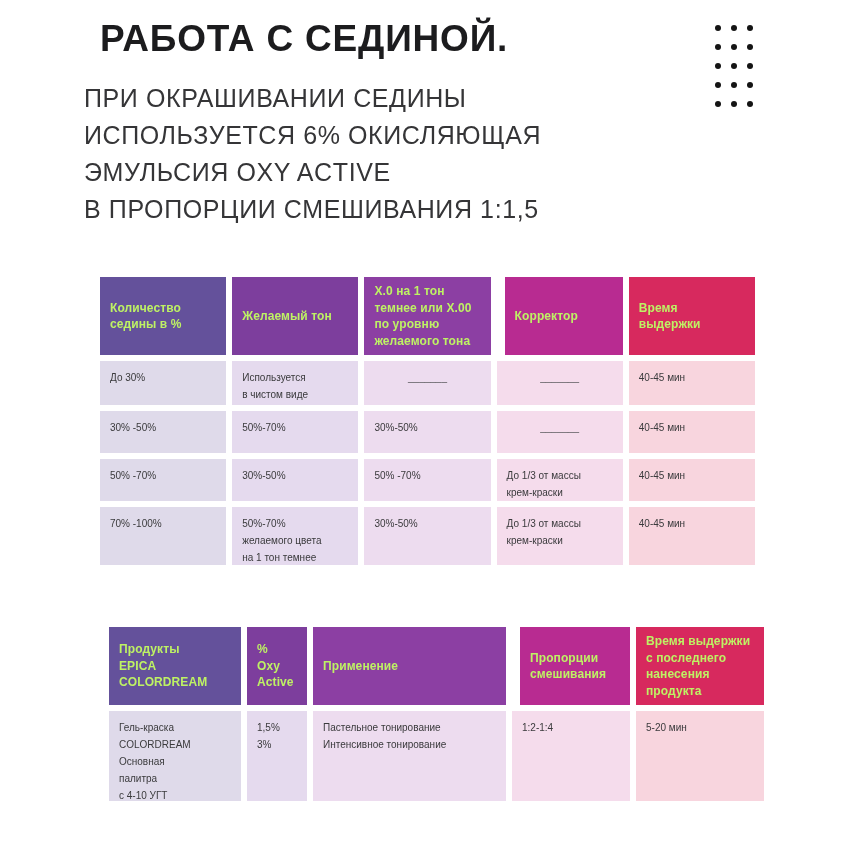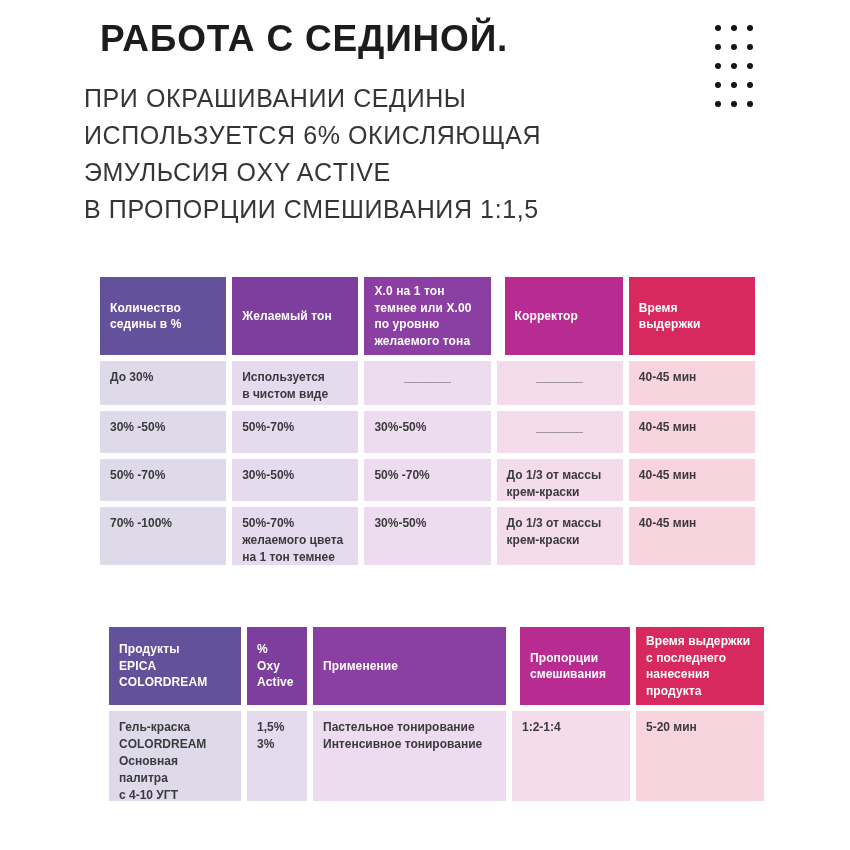--- a/index.html
+++ b/index.html
@@ -57,7 +57,7 @@
   .head {
     display: flex; align-items: center;
     padding: 0 10px;
-    color: #ffffff; font-size: 12px; font-weight: 700;
+    color: #bef264; font-size: 12px; font-weight: 700;
     line-height: 16.5px; letter-spacing: 0.1px;
   }
   .body {

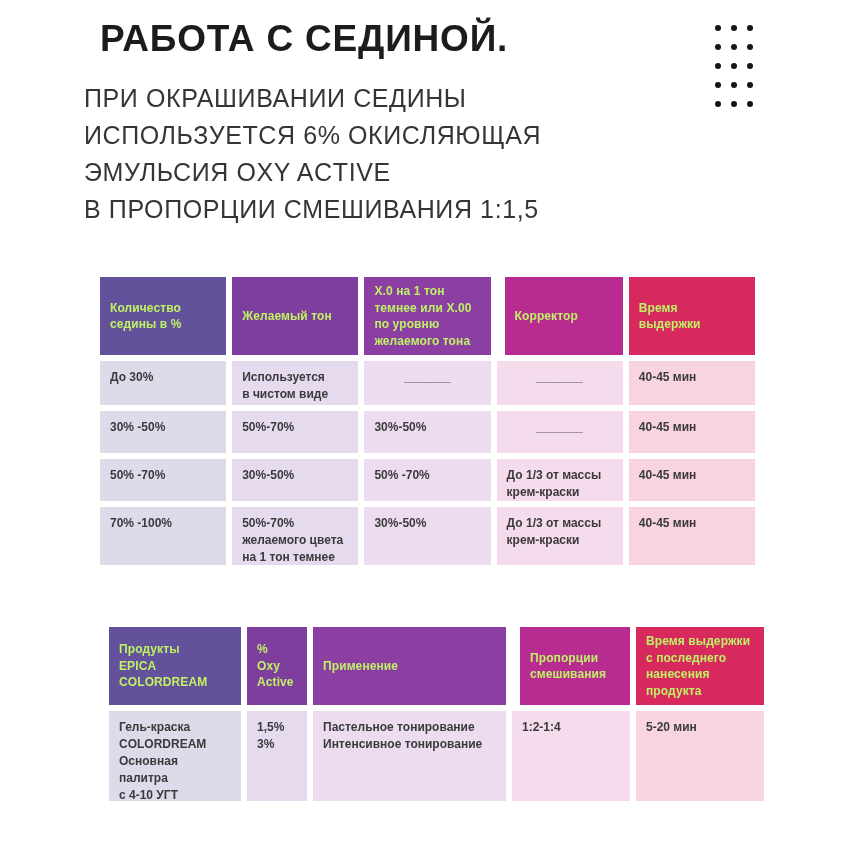--- a/index.html
+++ b/index.html
@@ -62,7 +62,7 @@
   }
   .body {
     padding: 8px 10px;
-    color: #3a3a3c; font-size: 12px; font-weight: 700;
+    color: #3a3a3c; font-size: 10px; font-weight: 400;
     line-height: 17px;
   }
 

